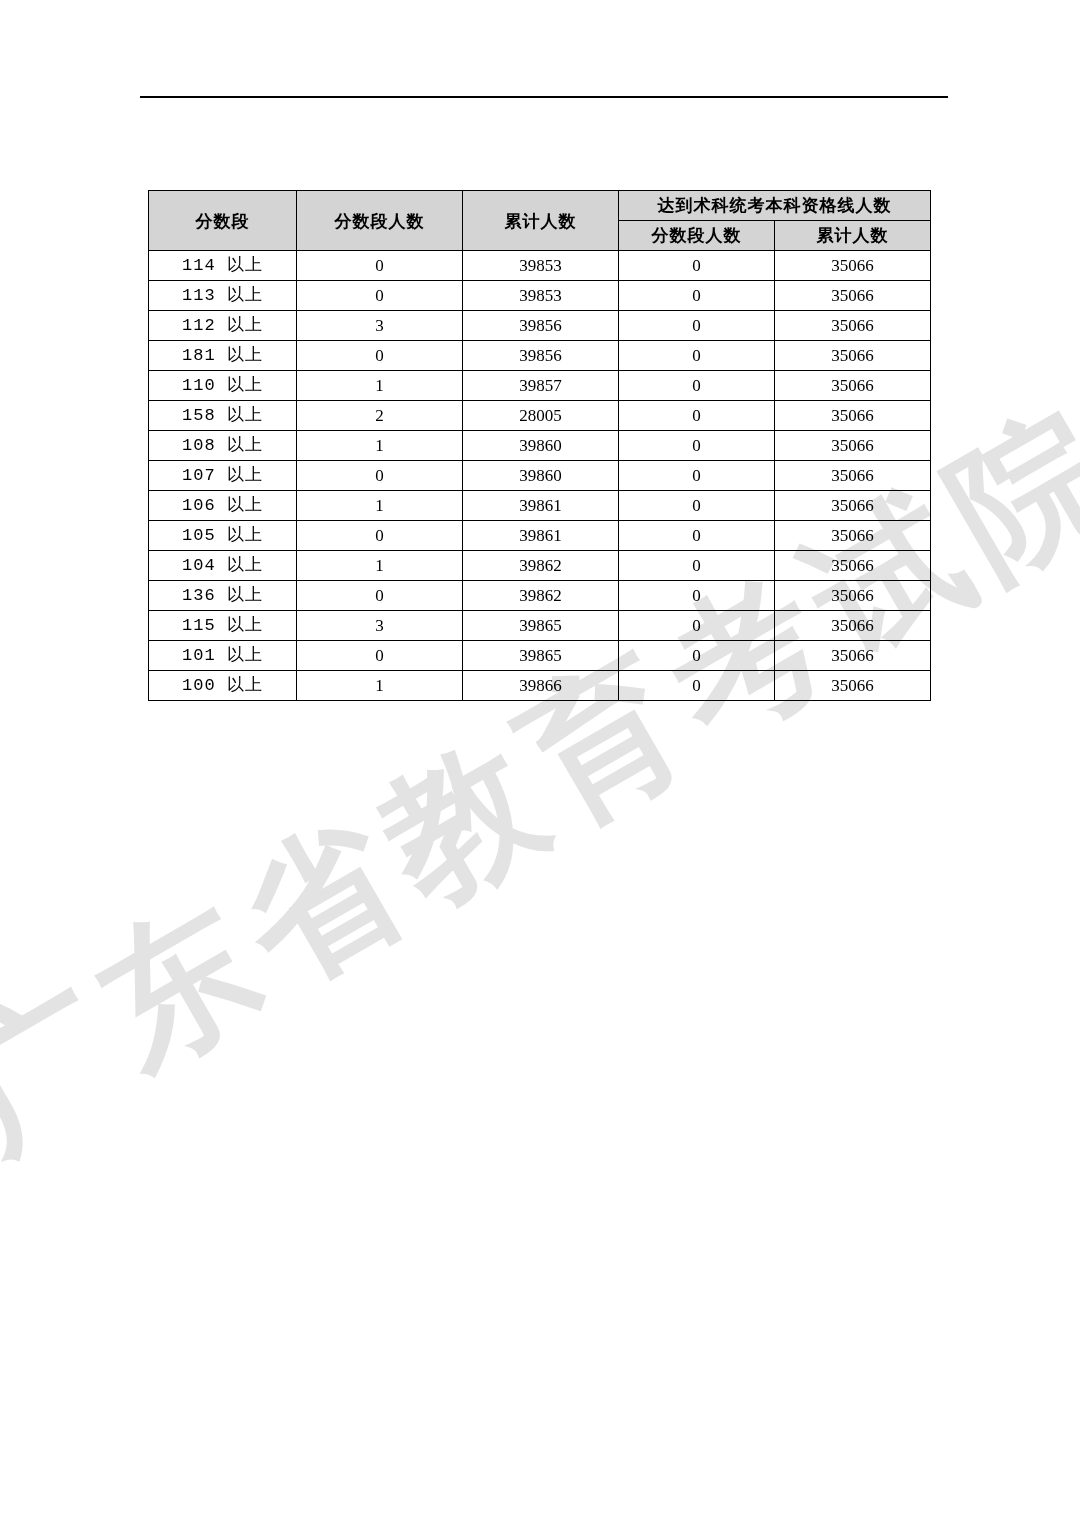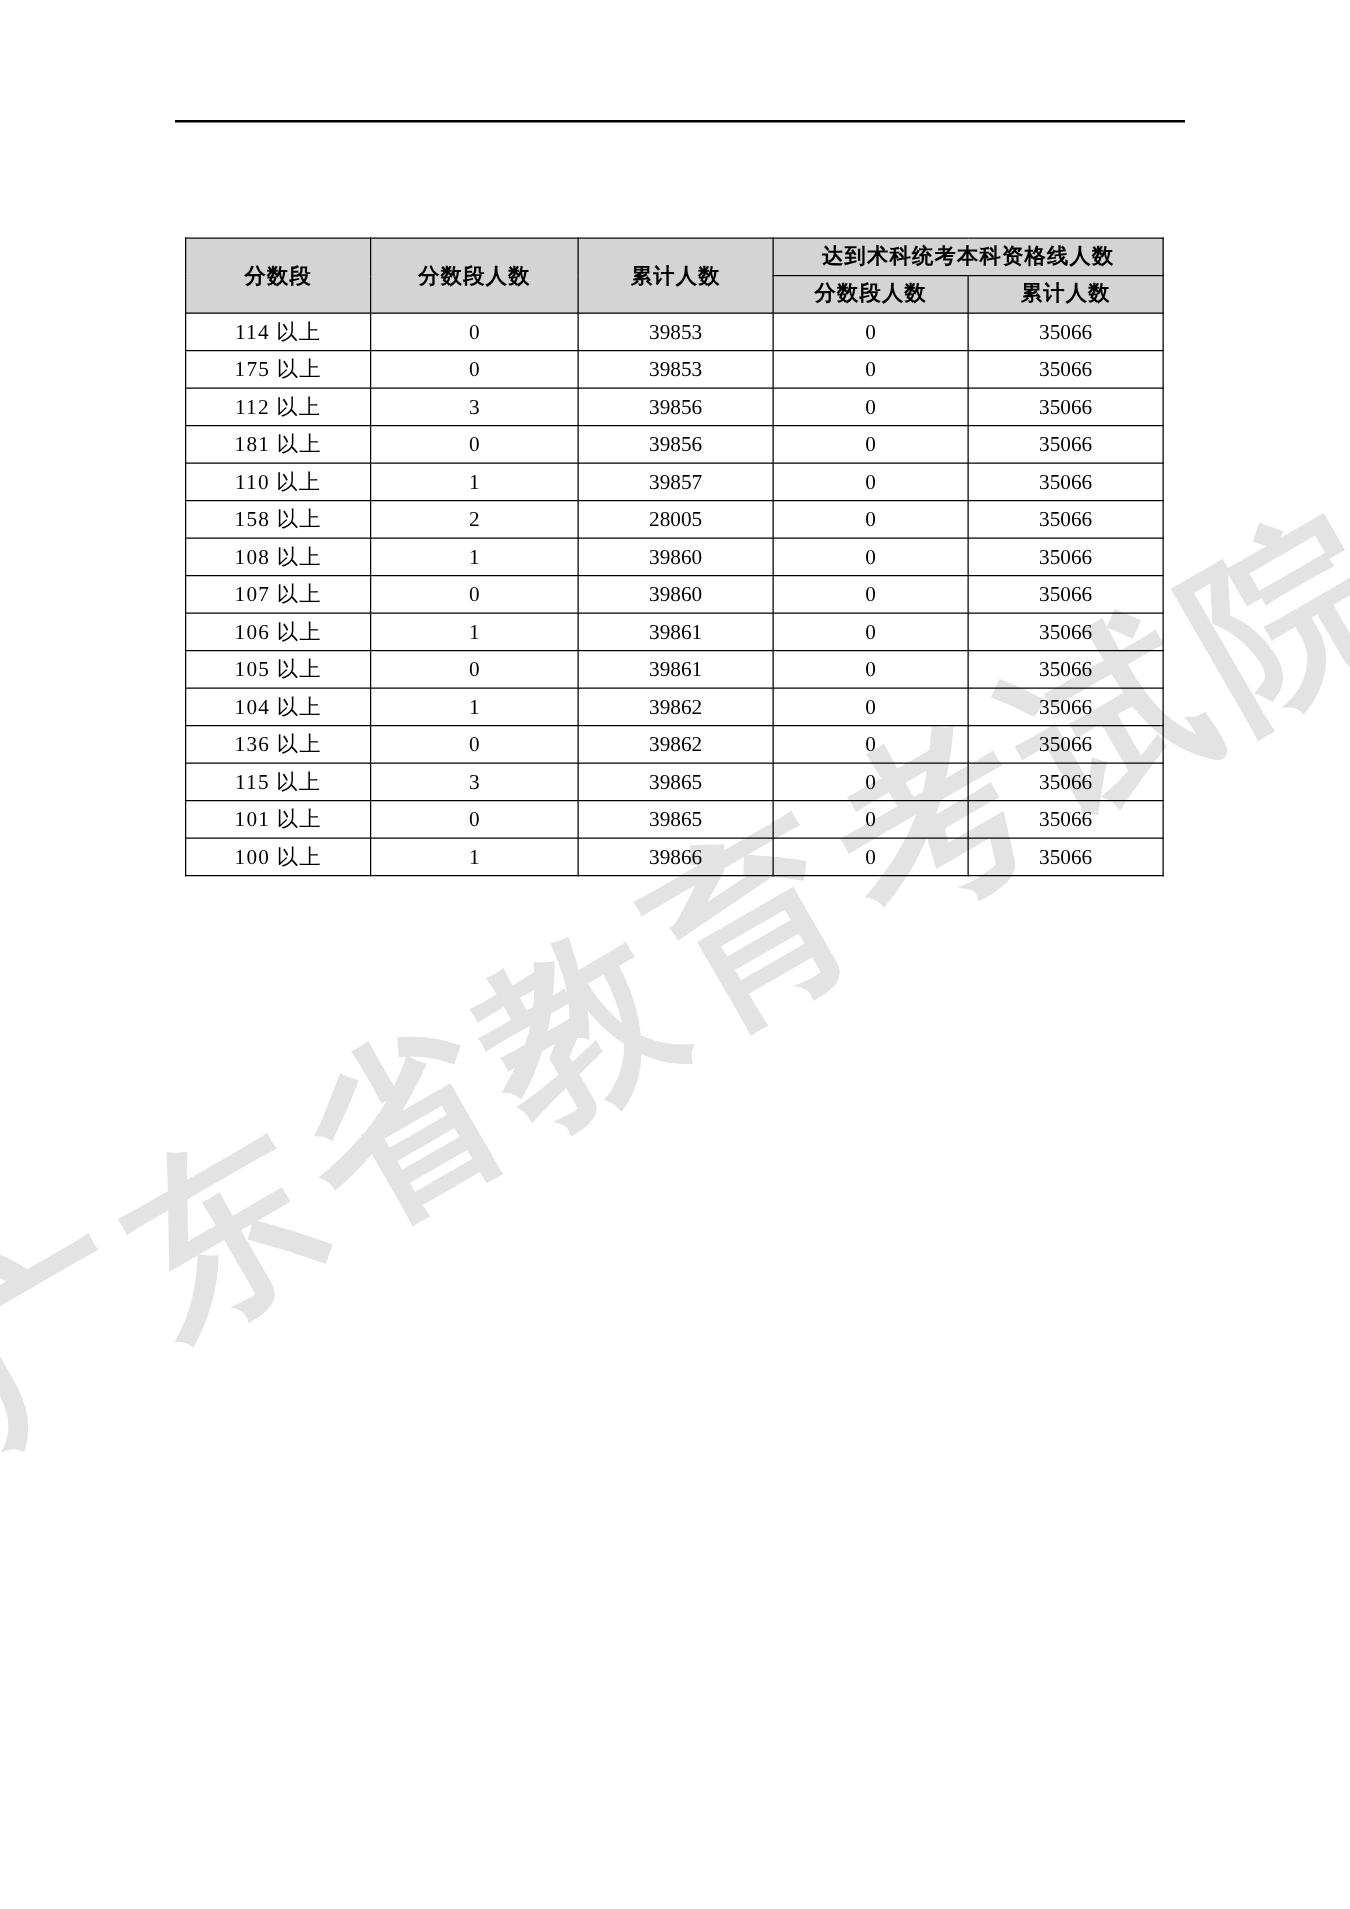--- a/index.html
+++ b/index.html
@@ -105,7 +105,7 @@
   col.c4 { width: 156px; }
 
   td.label-cell {
-    font-family: Liberation Serif, serif;
+    font-family: Liberation Mono, monospace;
     font-size: 18px;
     letter-spacing: 1px;
   }

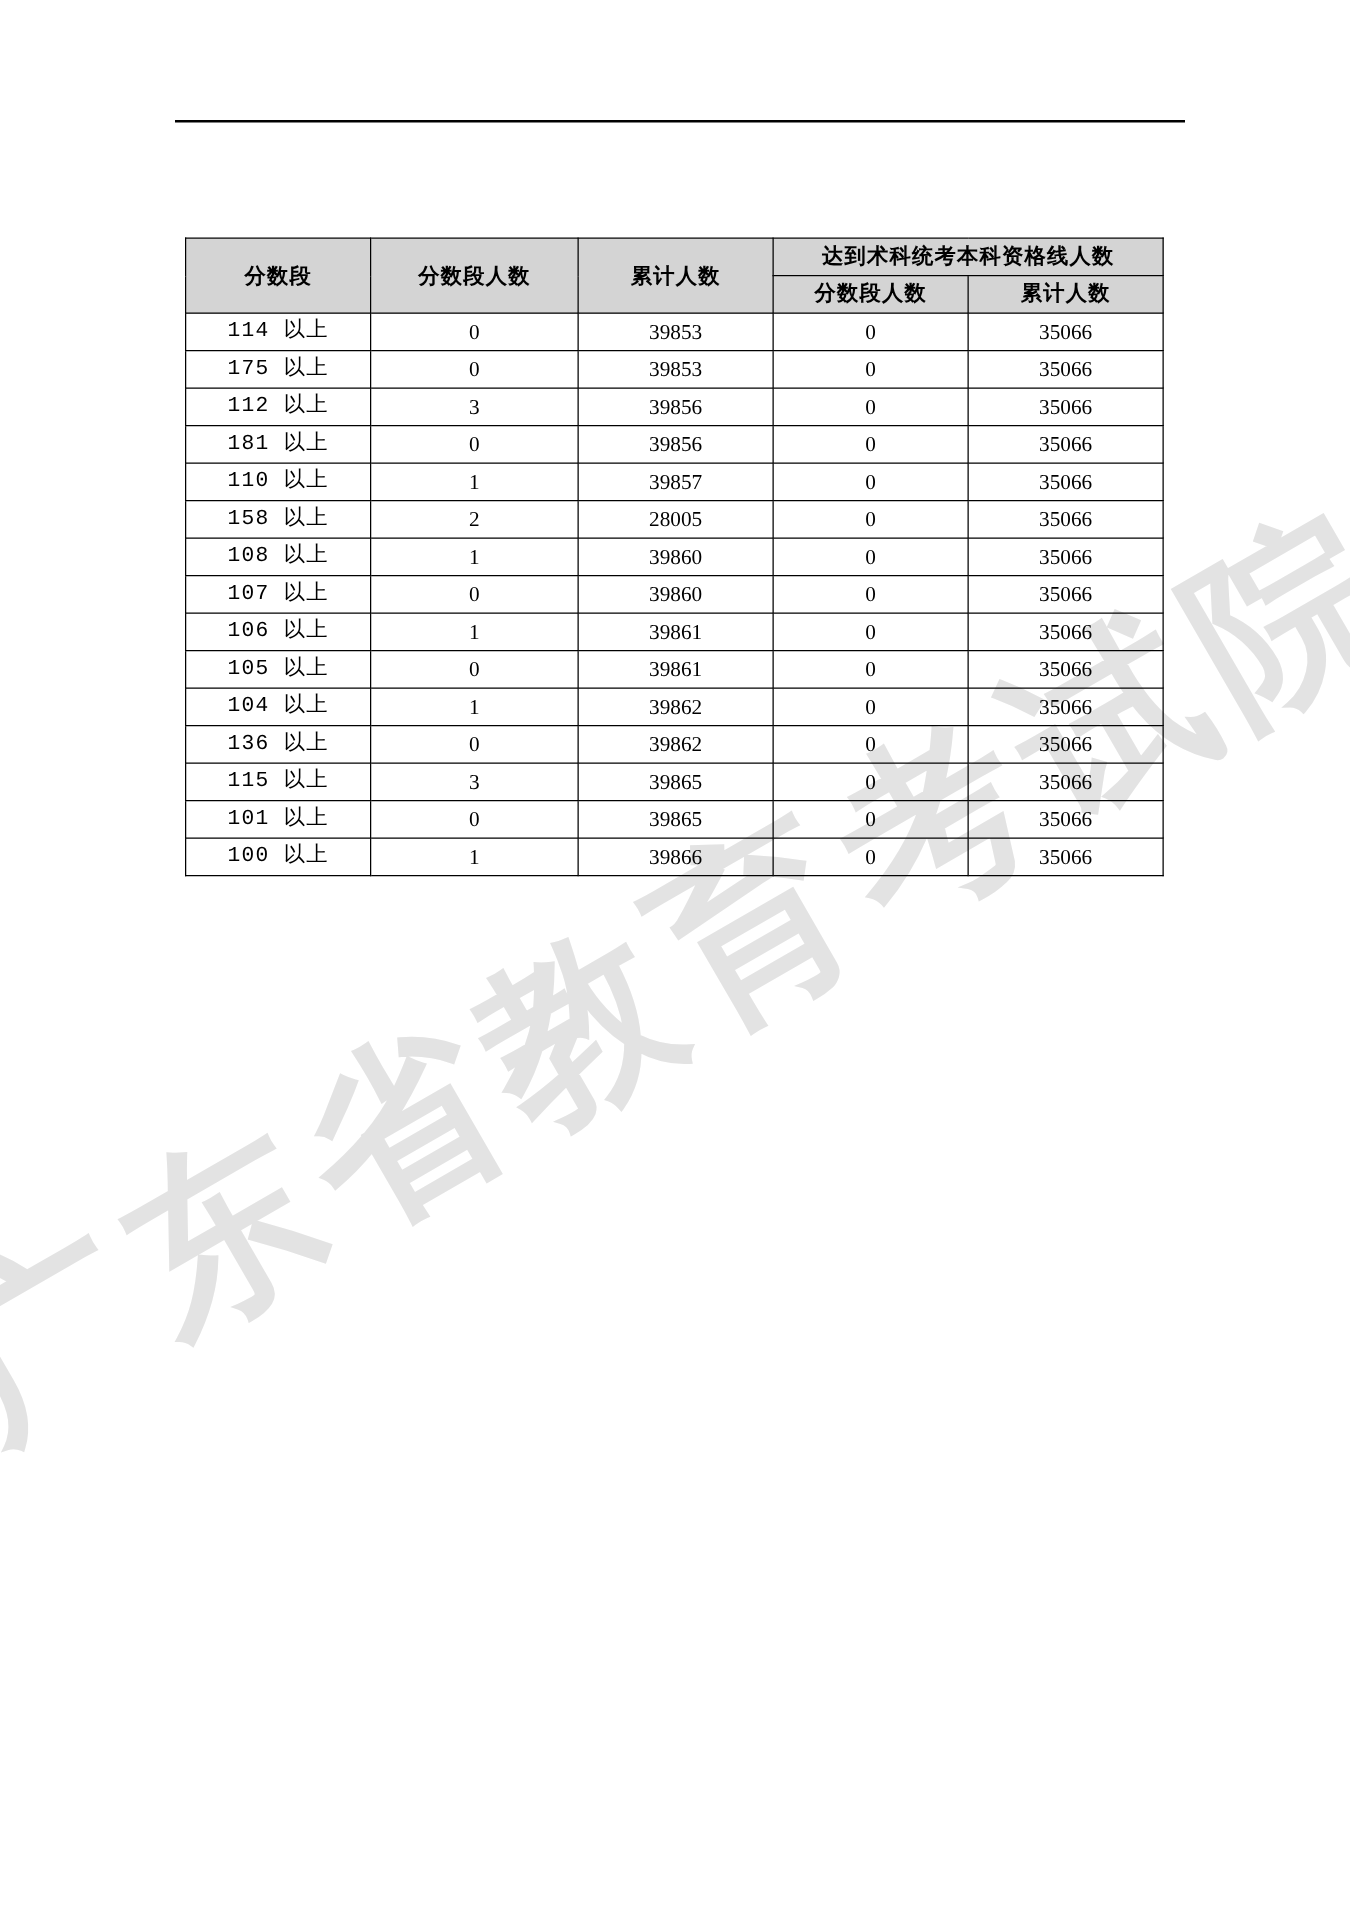--- a/index.html
+++ b/index.html
@@ -153,7 +153,7 @@
             <td class="num-cell">35066</td>
           </tr>
           <tr>
-            <td class="label-cell">175 以上</td>
+            <td class="label-cell">113 以上</td>
             <td class="num-cell">0</td>
             <td class="num-cell">39853</td>
             <td class="num-cell">0</td>

